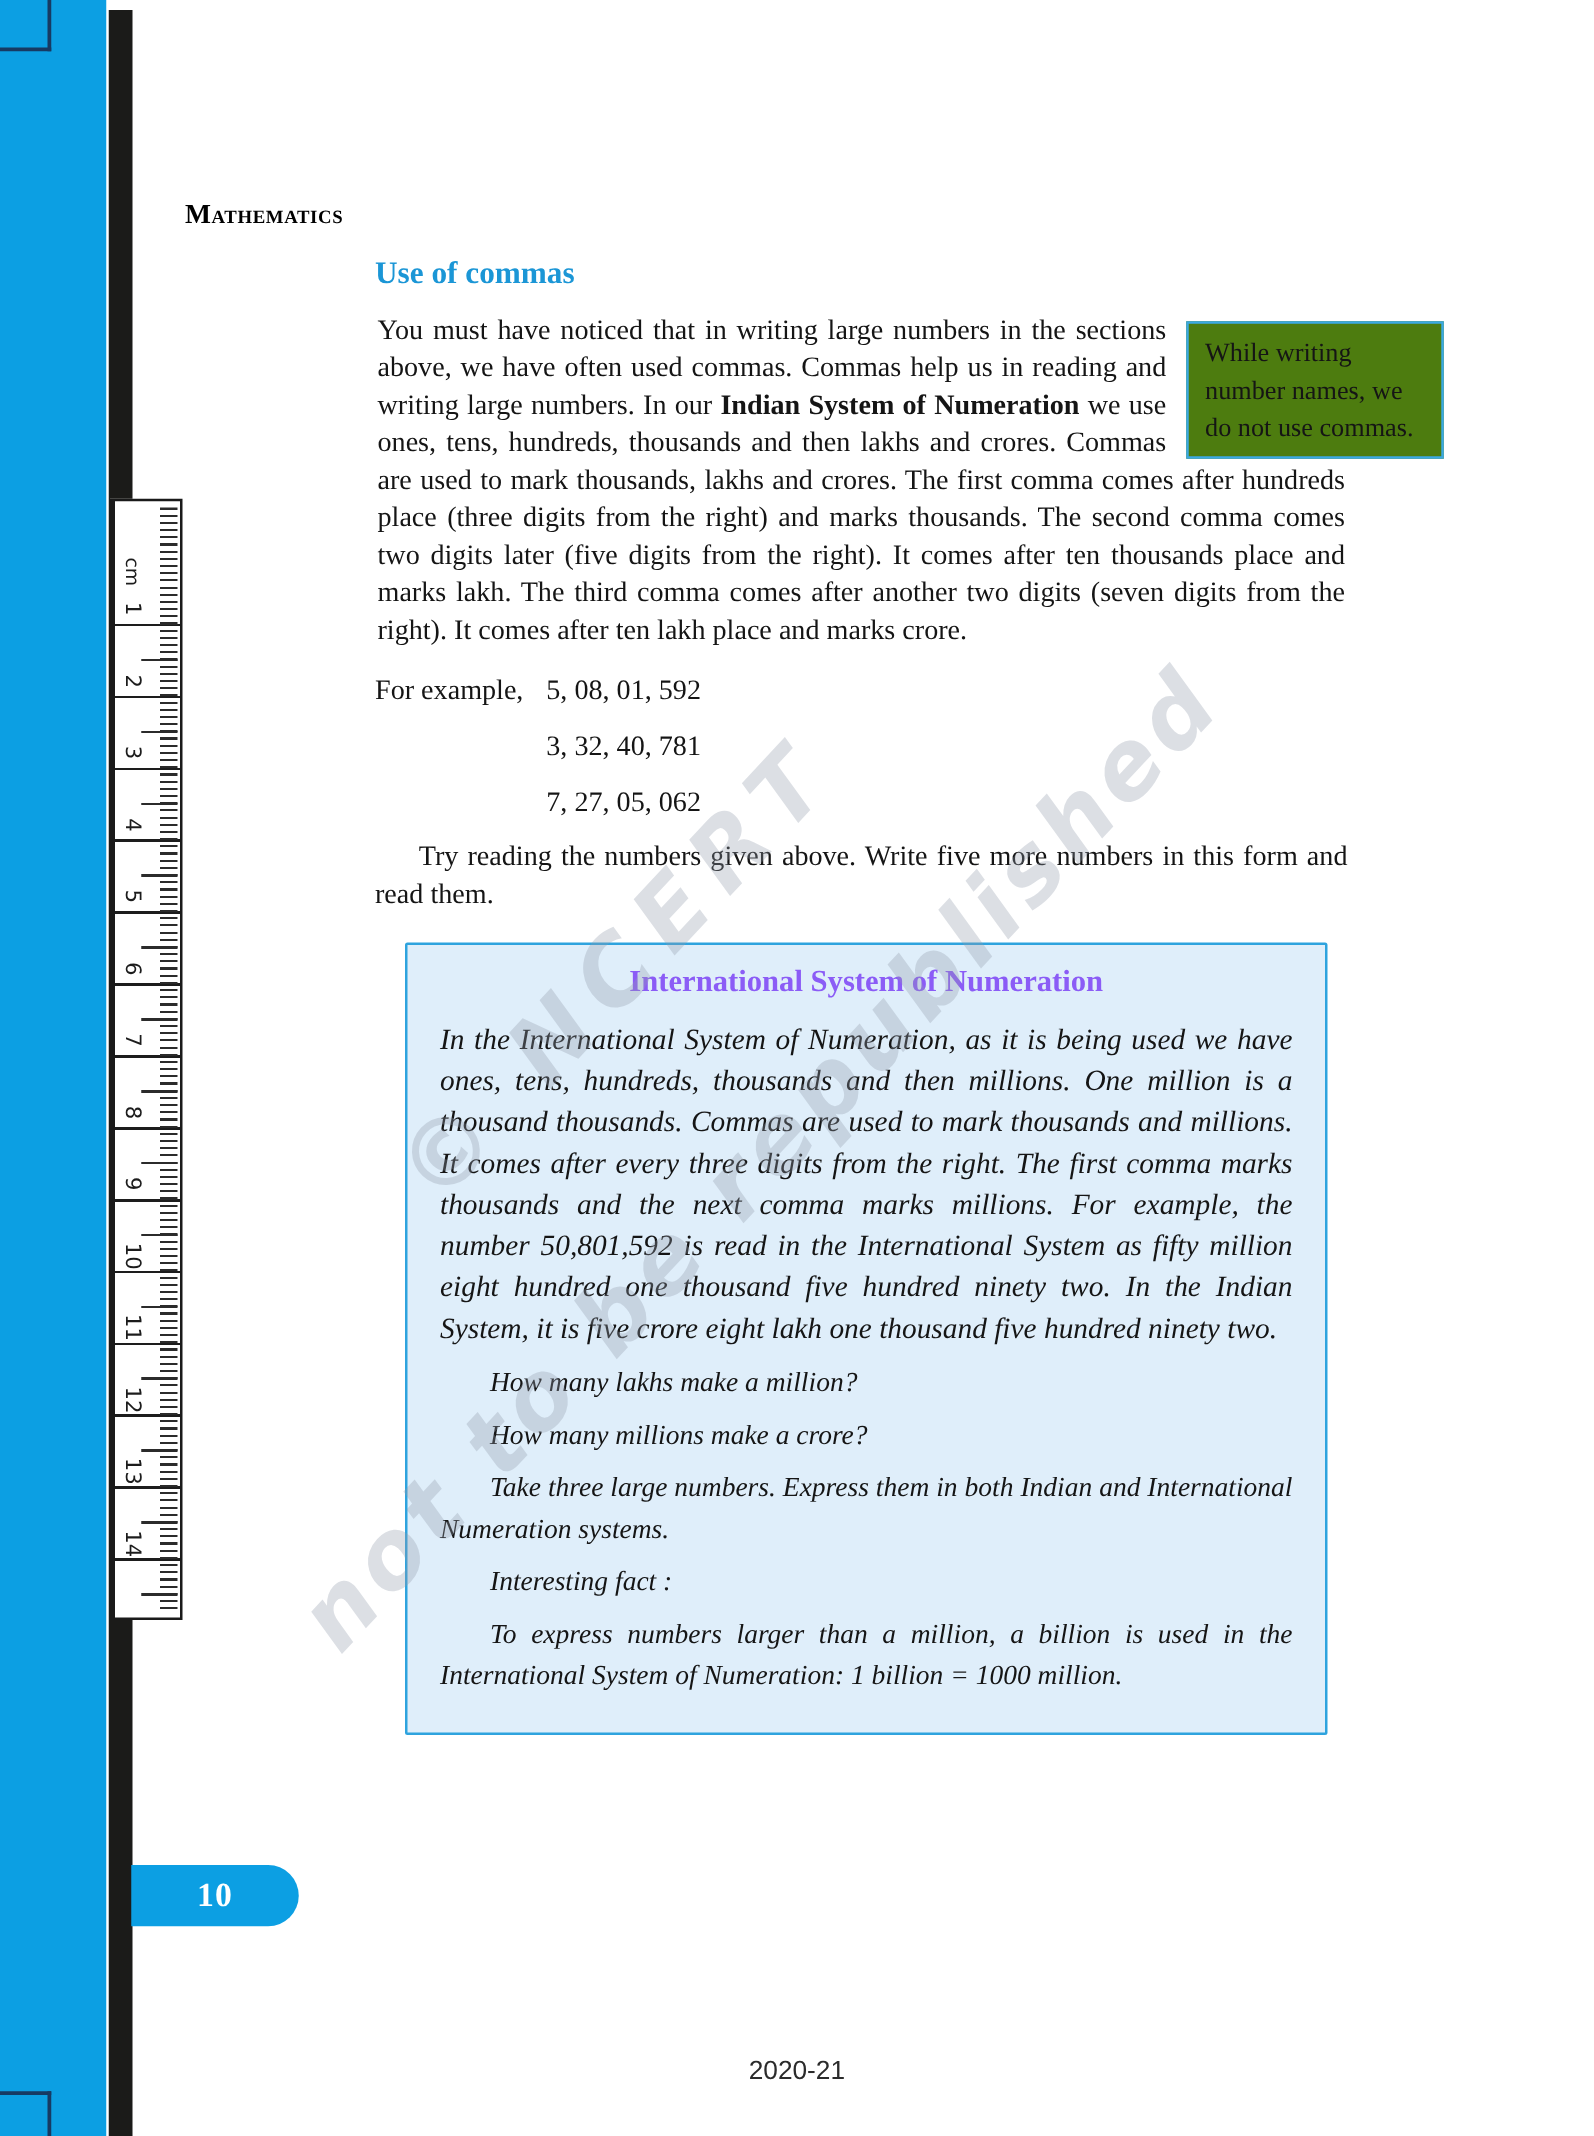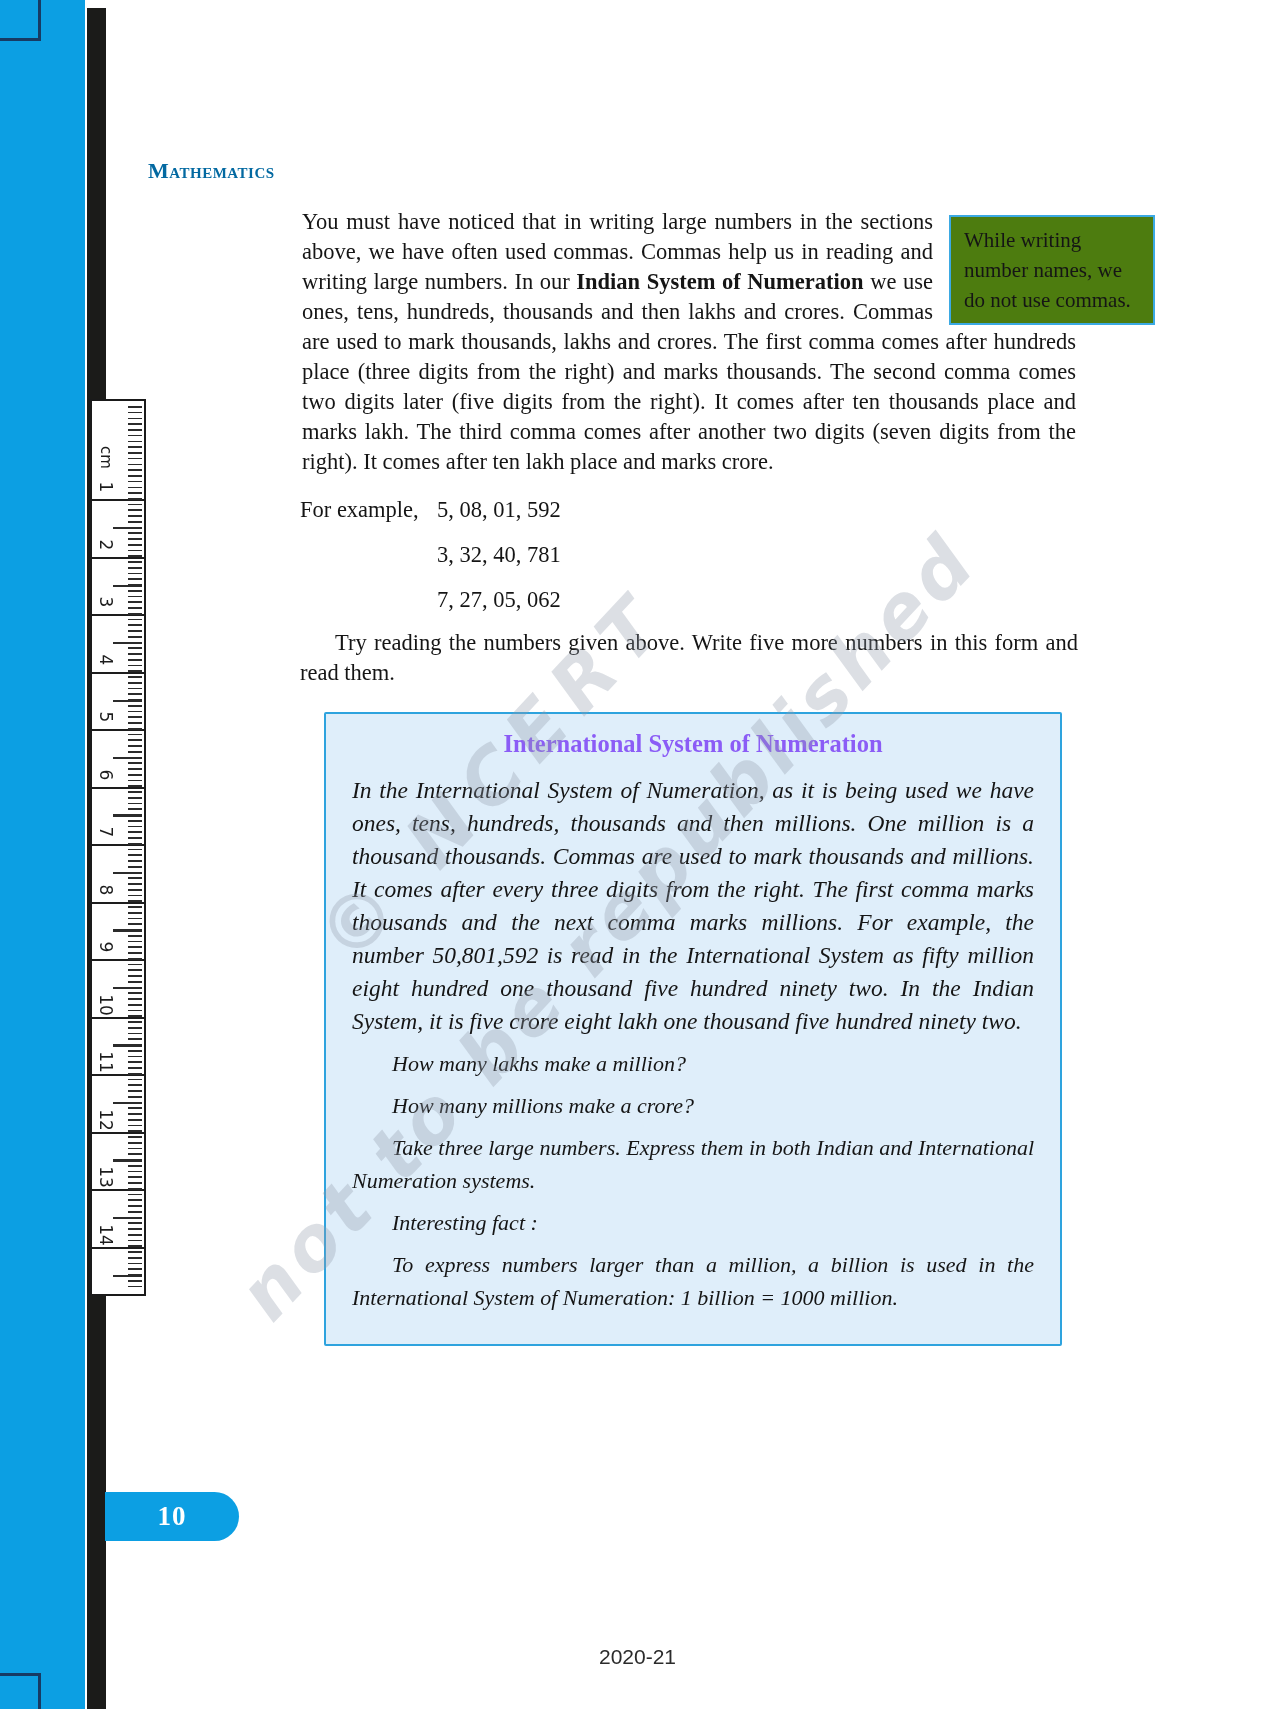--- a/index.html
+++ b/index.html
@@ -37,7 +37,7 @@
 
   
   .mast { position:absolute; left:148px; top:158px; font-size:22px; font-weight:bold;
-    font-variant:small-caps; letter-spacing:0.5px; color:#0369a1; z-index:2; }
+    font-variant:small-caps; letter-spacing:0.5px; color:#000000; z-index:2; }
   .footer { position:absolute; left:0; right:0; top:1645px; text-align:center;
     font-family:"Liberation Sans", sans-serif; font-size:21px; color:#2b2b2b; z-index:2; }
   .badge { position:absolute; left:105px; top:1492px; width:134px; height:49px;

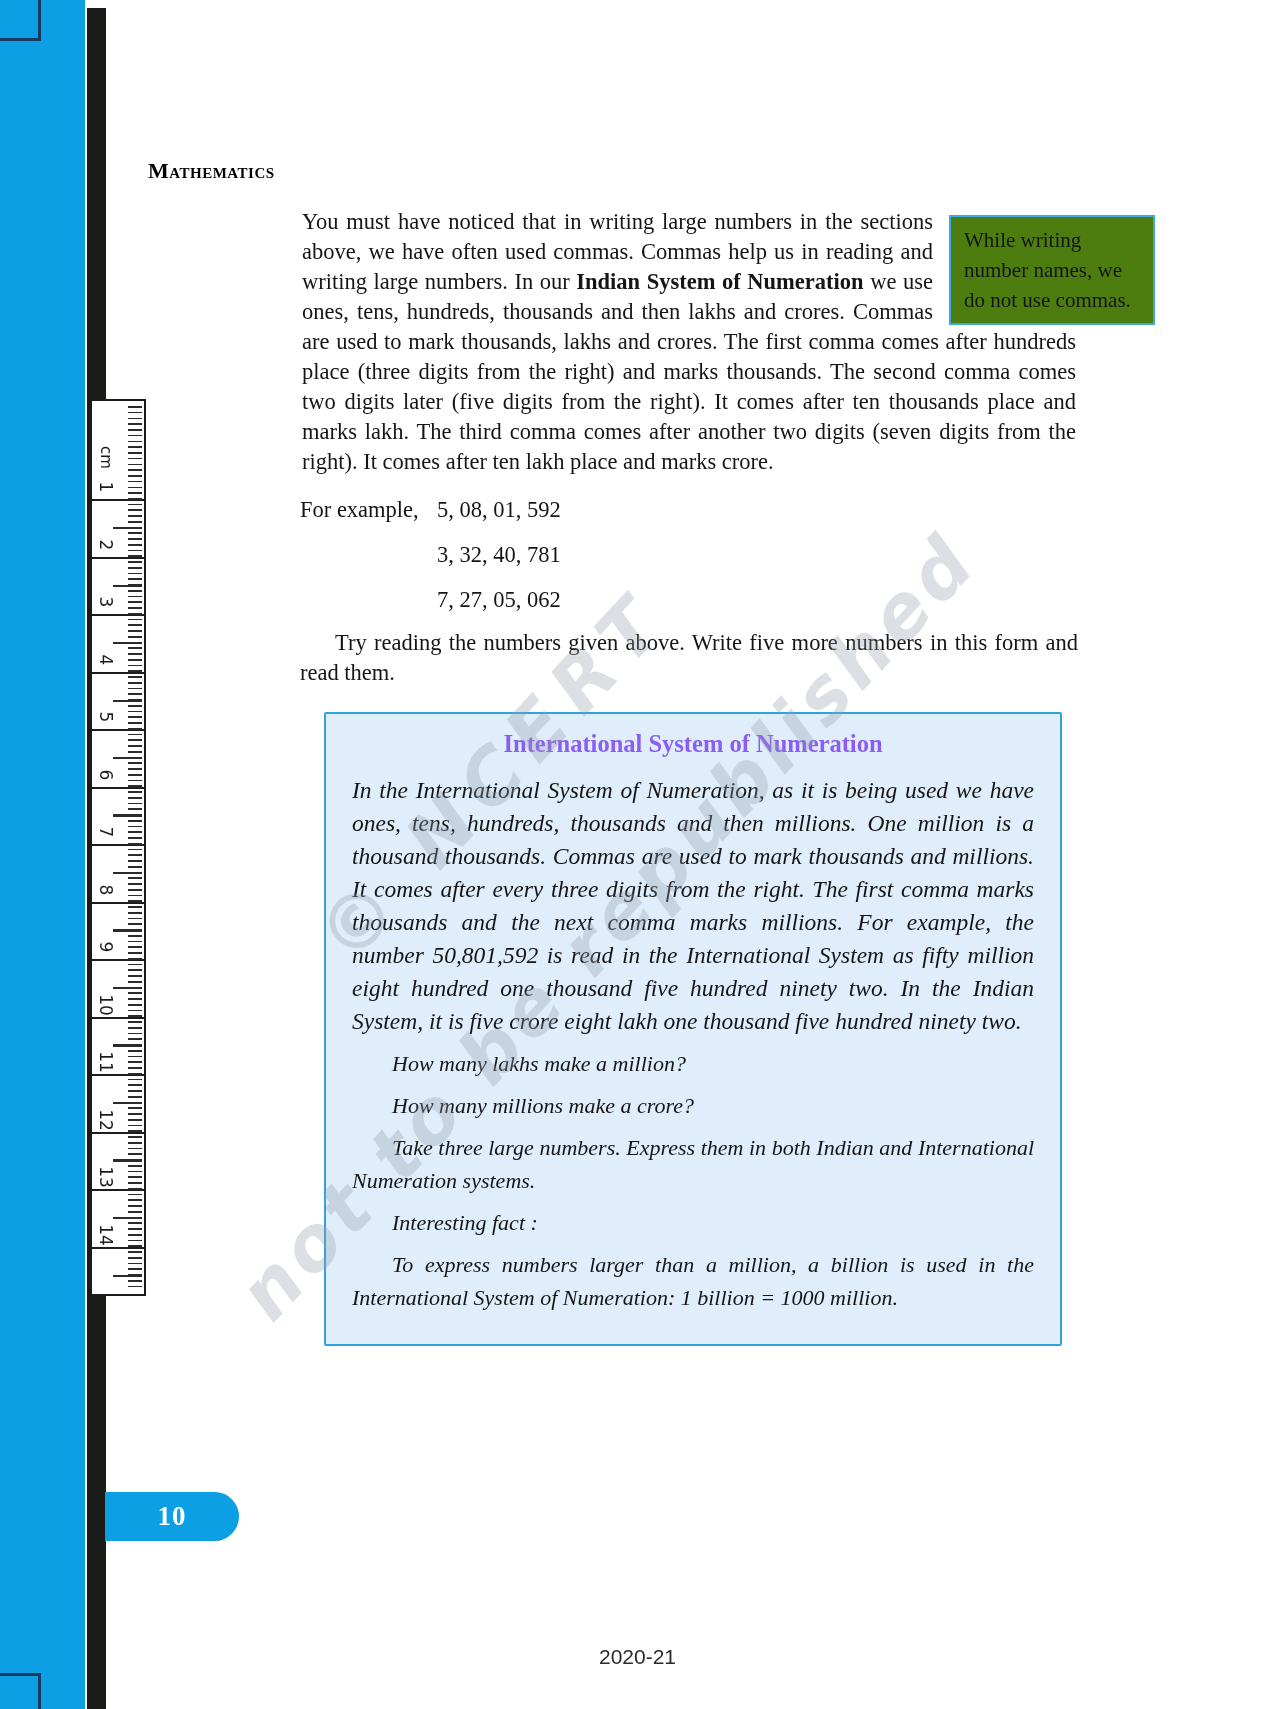--- a/index.html
+++ b/index.html
@@ -101,6 +101,7 @@
   <div class="mast">Mathematics</div>
 
   <div class="content">
+    <h2 class="sec-head">Use of commas</h2>
 
     <div>
       <aside class="side-box">

